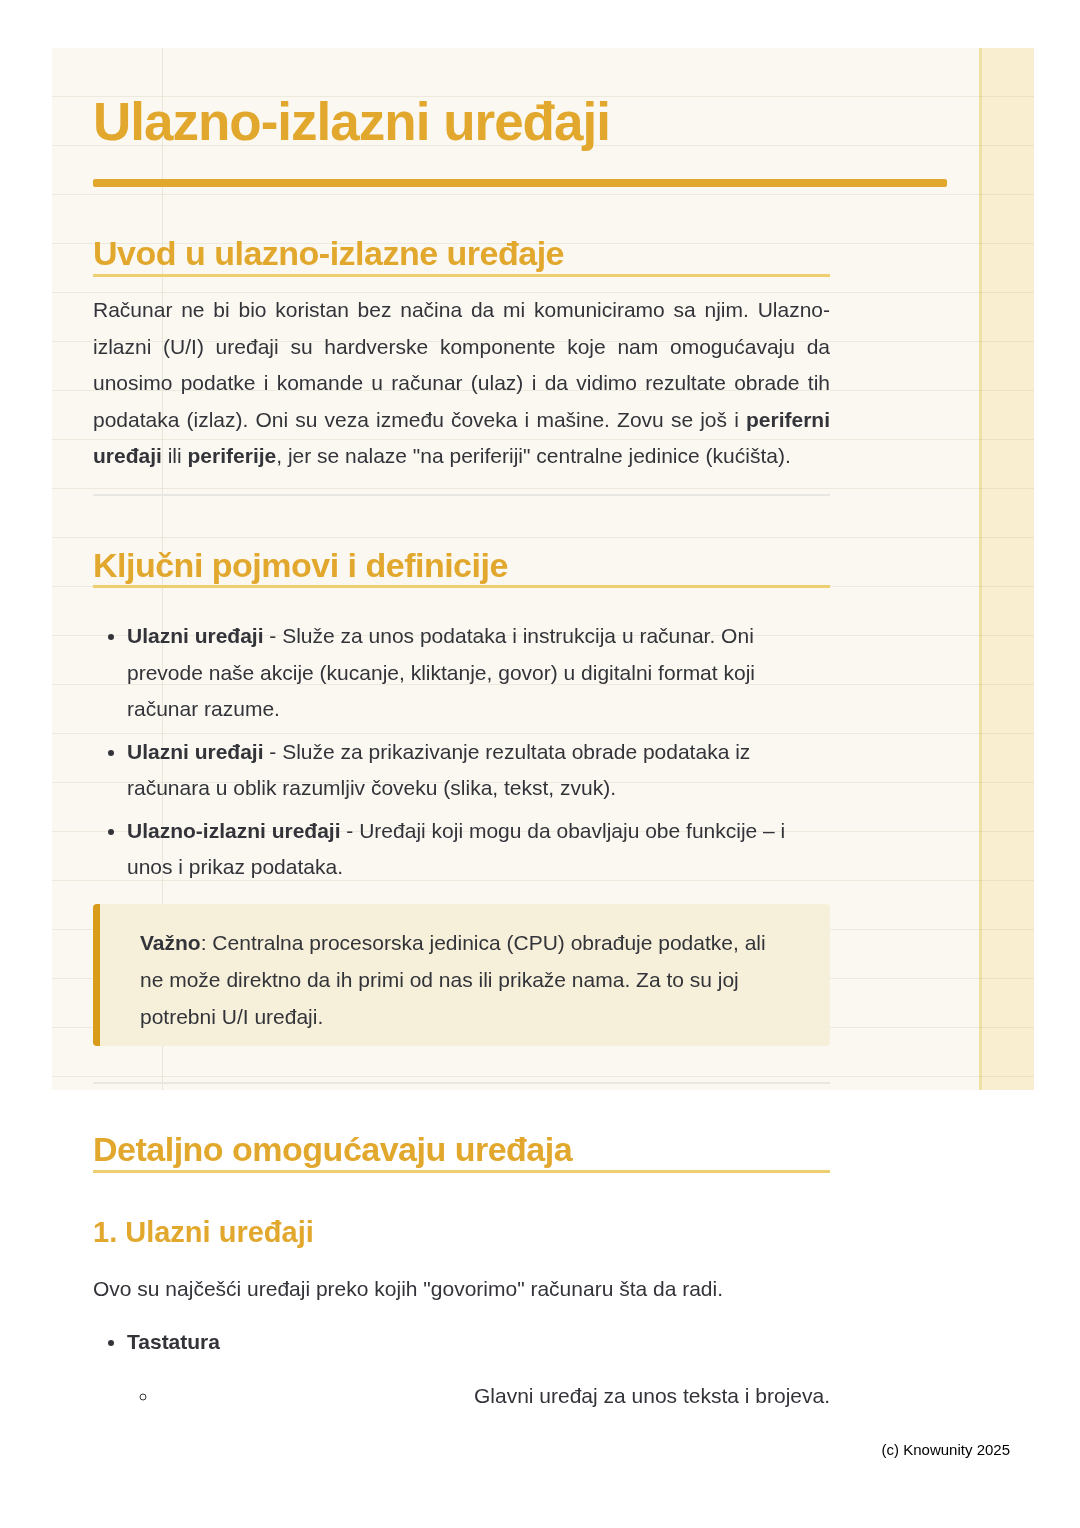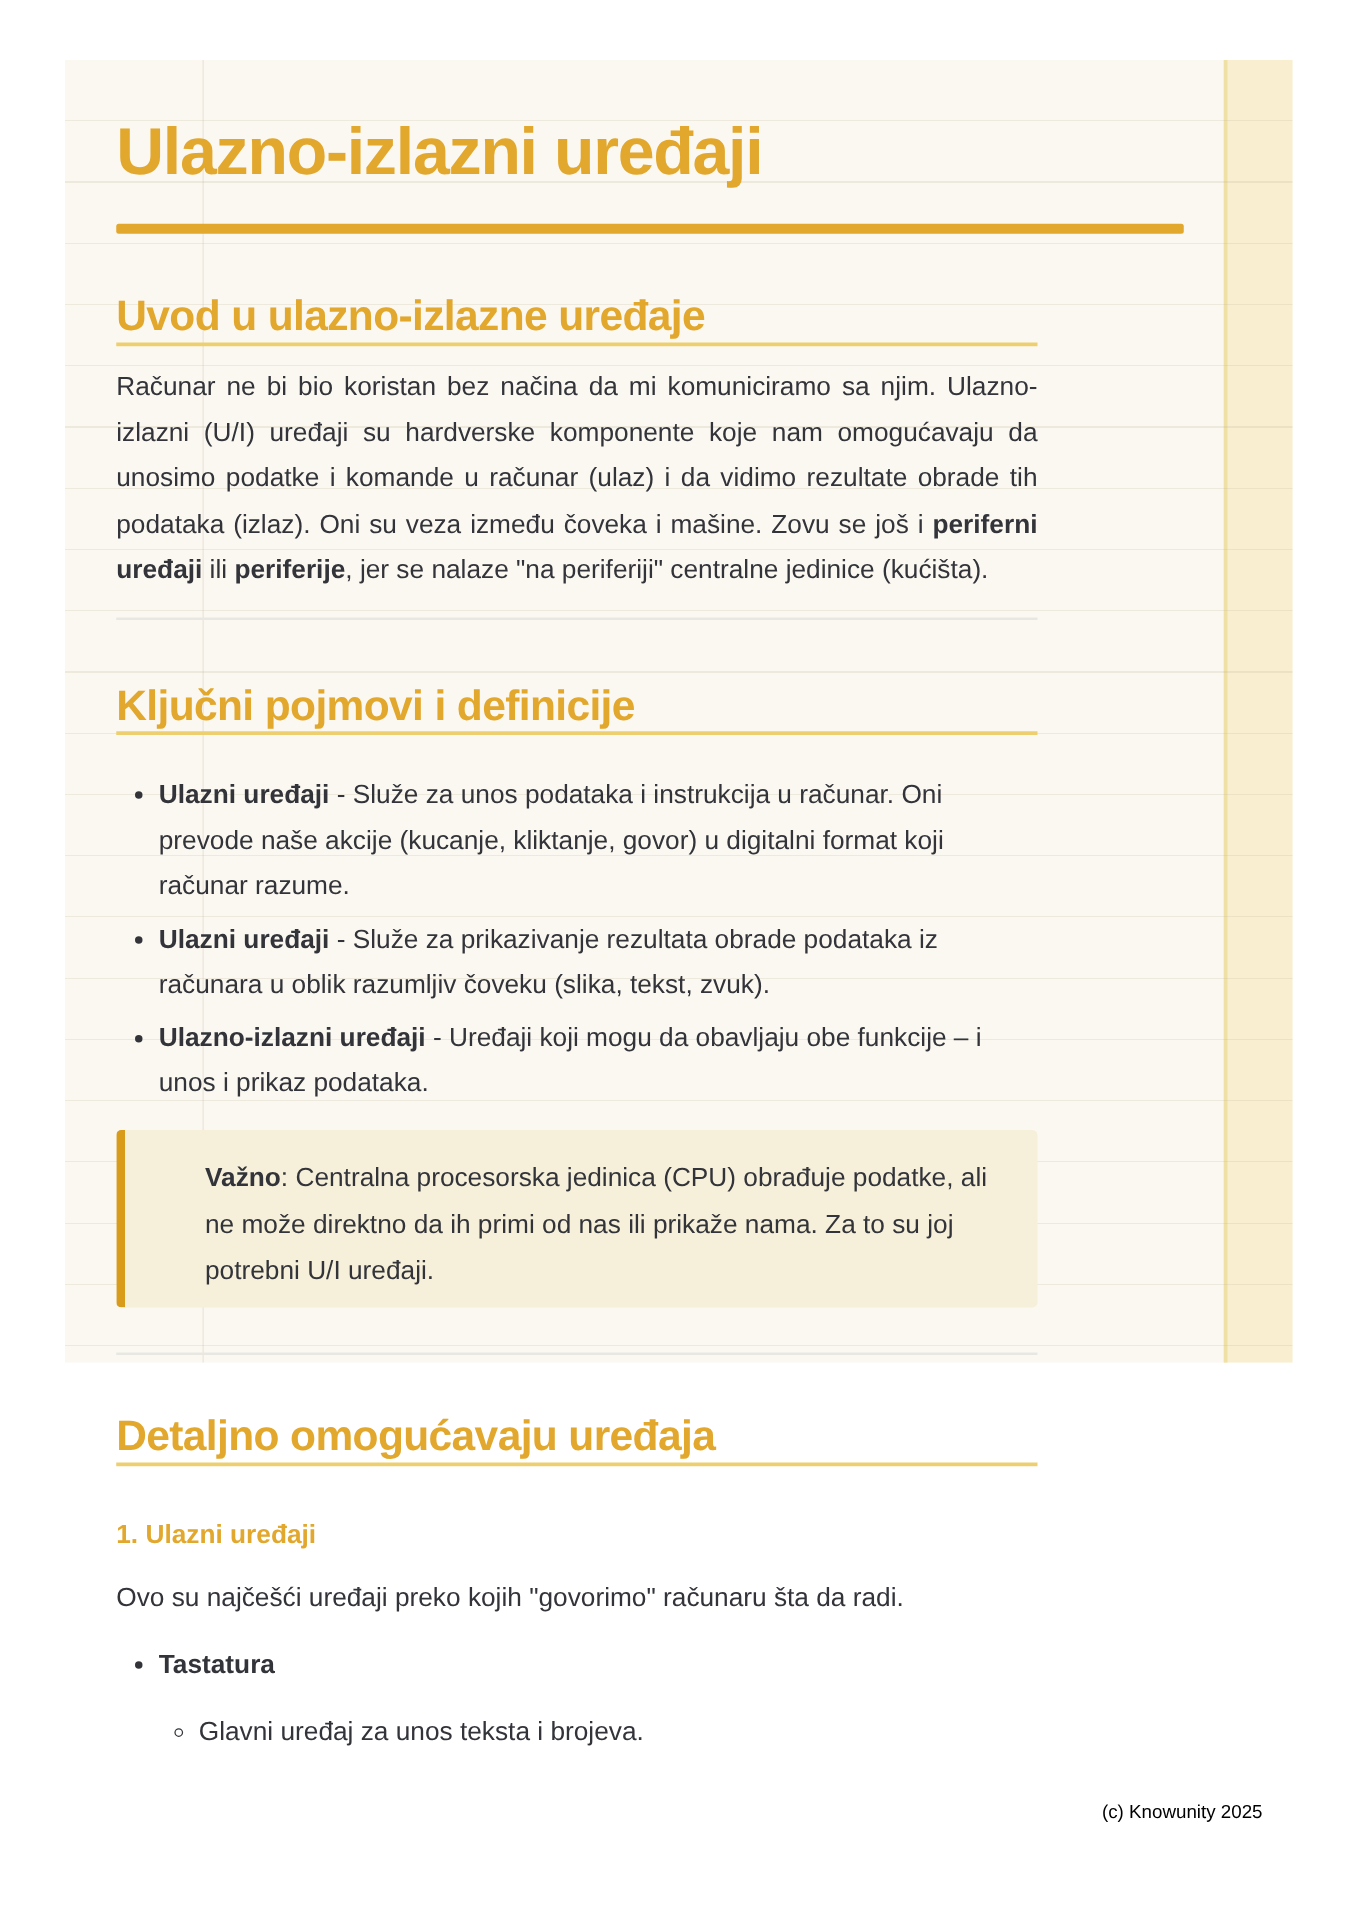--- a/index.html
+++ b/index.html
@@ -86,7 +86,7 @@
     background:#f6f0da;
     border-left:7px solid #d89c1a;
     border-radius:4px;
-    padding:20px 40px 11px 64px;
+    padding:20px 40px 11px 40px;
     font-size:21px; line-height:37px;
     box-sizing:border-box;
     width:737px;

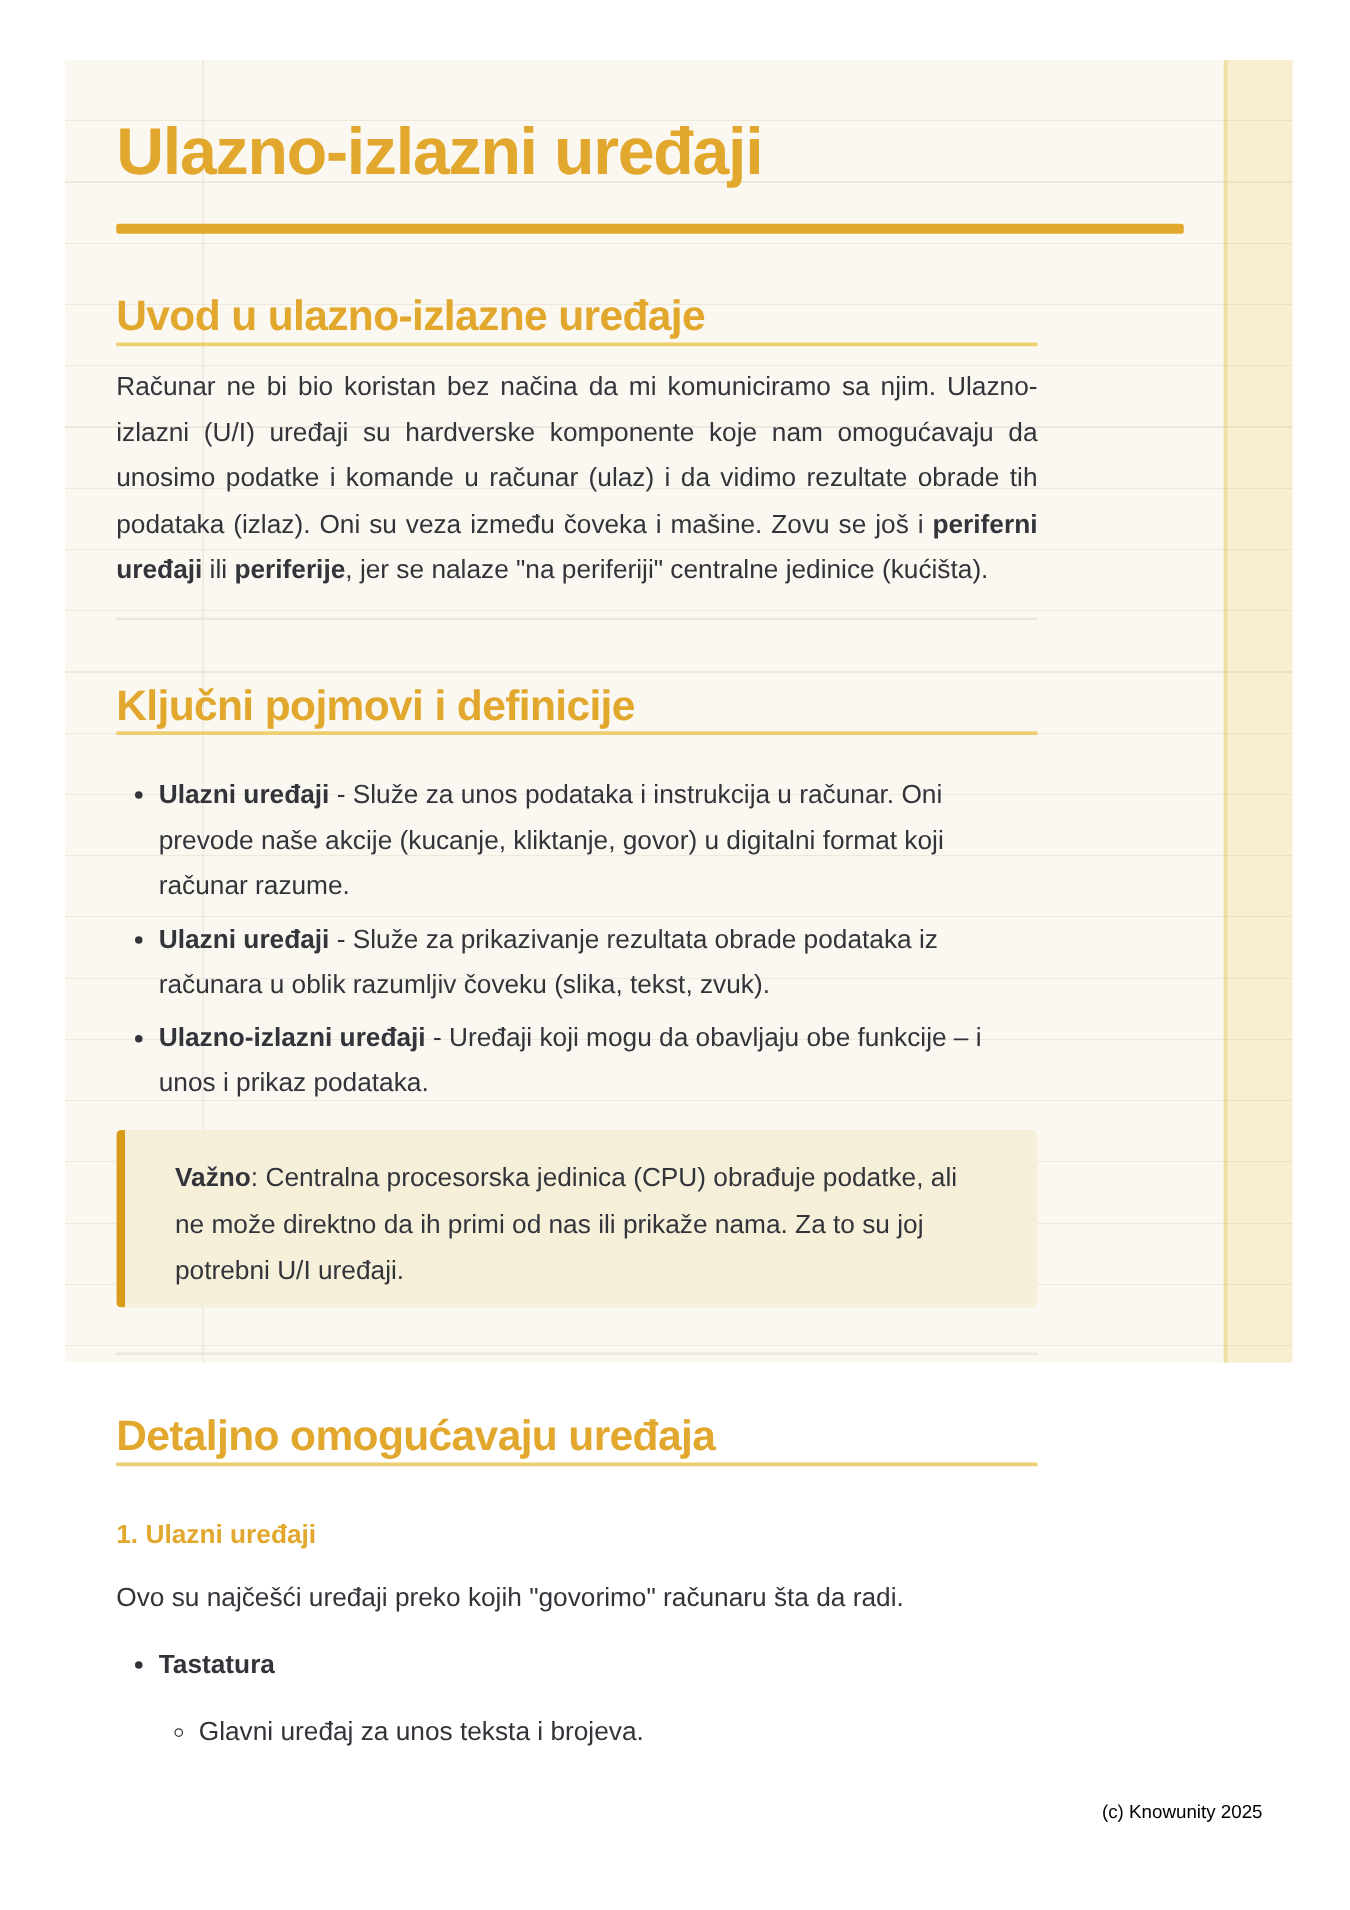--- a/index.html
+++ b/index.html
@@ -62,7 +62,7 @@
   .h2-details { margin-top:45px; }
   h3 {
     margin:42px 0 0 0;
-    font-size:21px; line-height:1.2;
+    font-size:29px; line-height:1.2;
     font-weight:700;
     color:#e2a72d;
   }

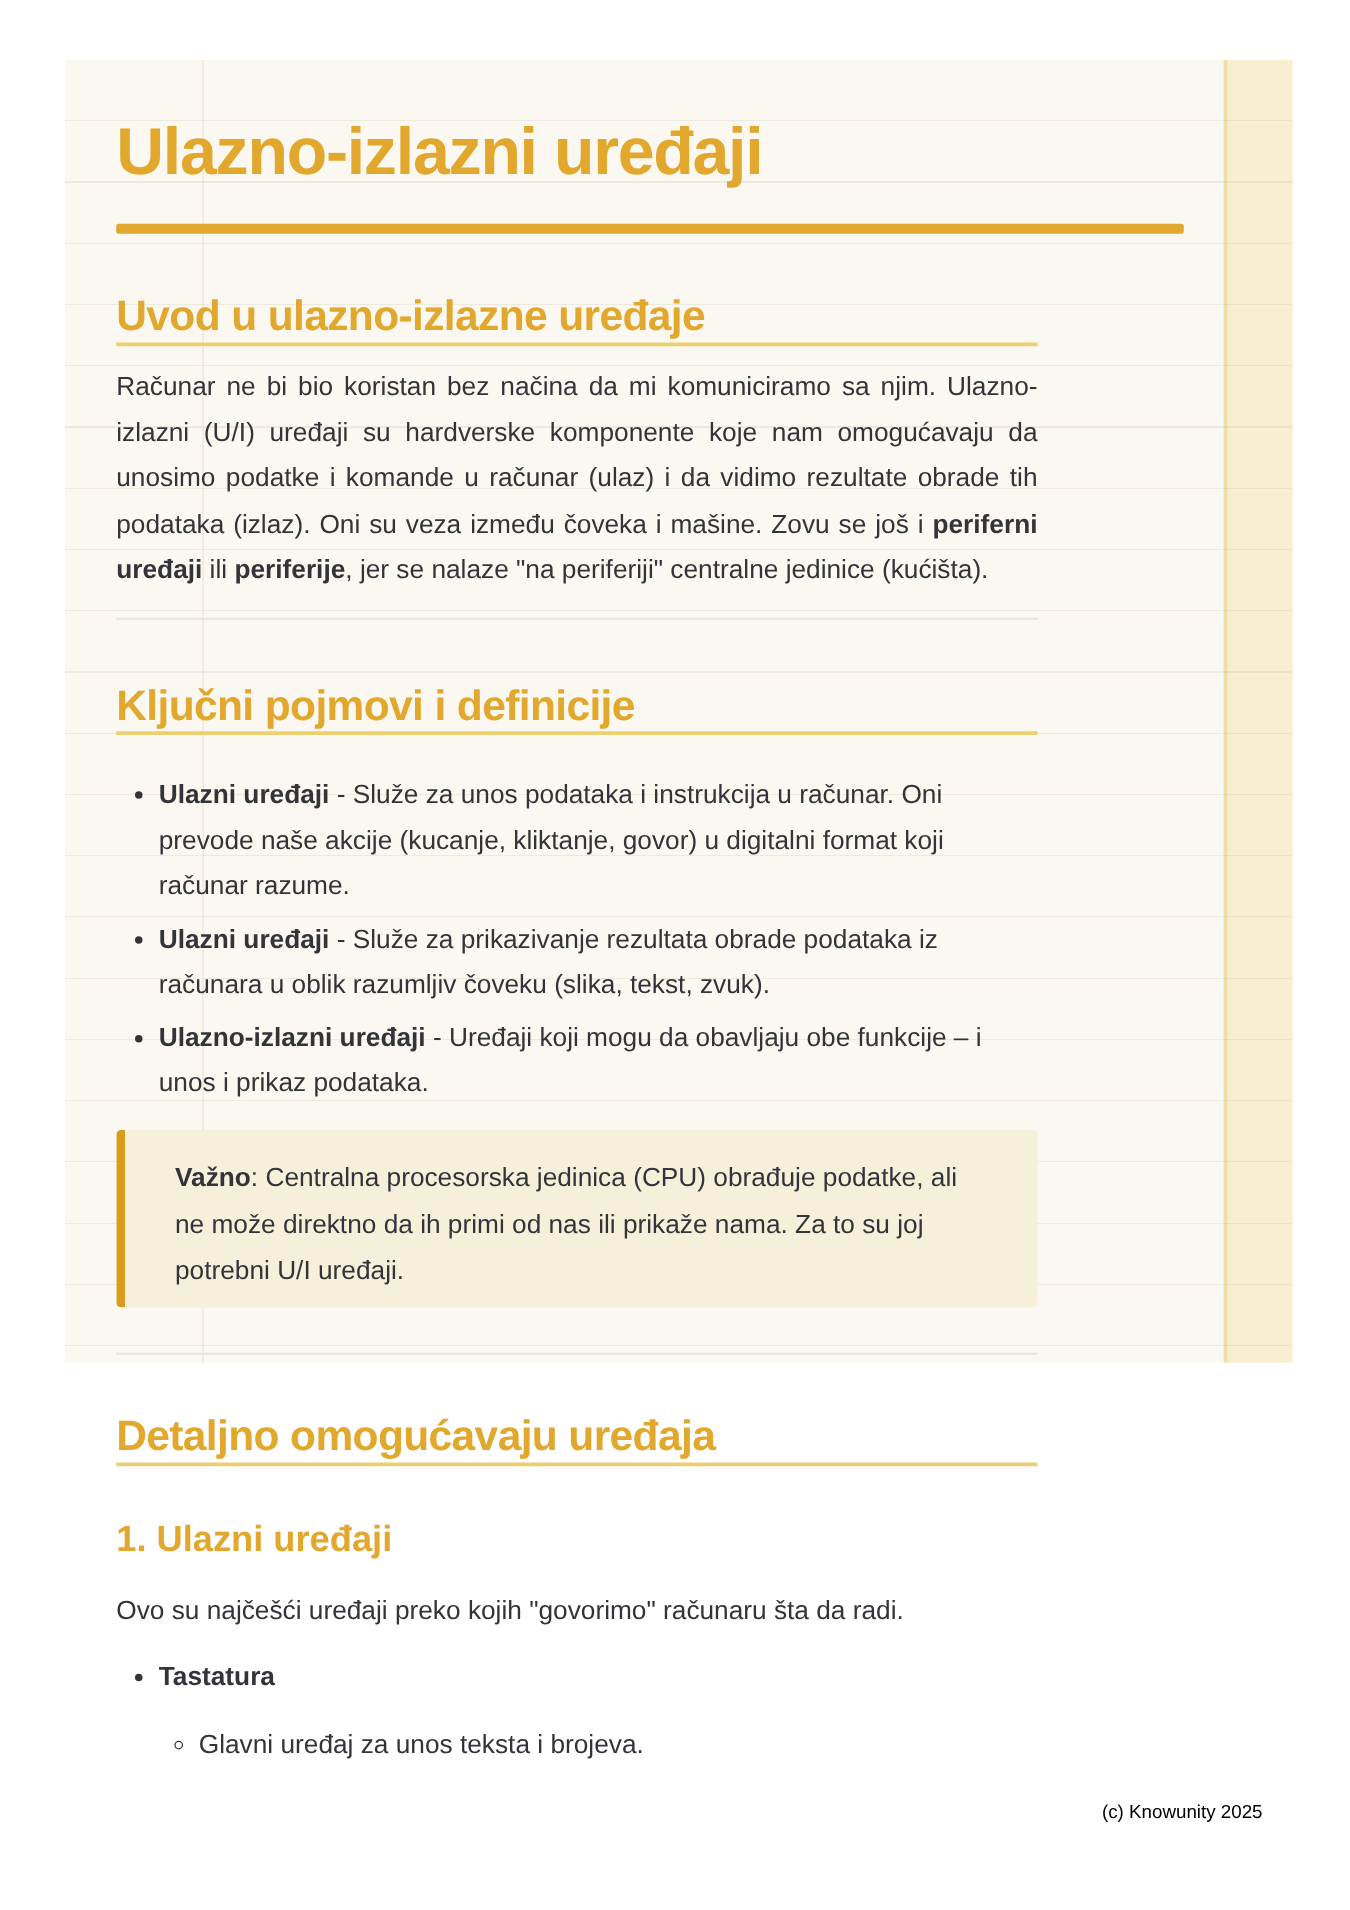--- a/index.html
+++ b/index.html
@@ -80,7 +80,7 @@
   ul.key-list { margin-top:30px; padding-left:34px; list-style:disc; }
   ul.key-list > li { margin-bottom:6px; }
   ul.devices  { margin-top:17px; padding-left:34px; list-style:disc; }
-  ul.sub      { margin-top:17px; padding-left:32px; list-style:circle; }
+  ul.sub      { margin-top:17px; padding-left:32px; list-style:circle;text-align:right; }
   .callout {
     margin-top:18px;
     background:#f6f0da;

